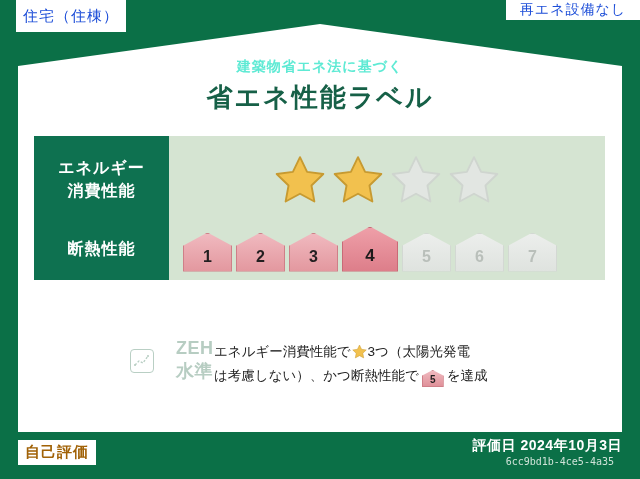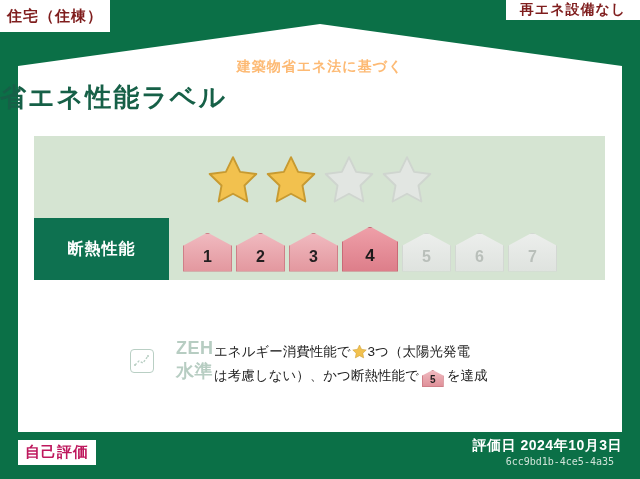--- a/index.html
+++ b/index.html
@@ -20,9 +20,10 @@
 
   
   .tag{
-    position:absolute;background:#ffffff;color:#7f1d1d;
-    font-weight:bold;display:flex;align-items:center;justify-content:center;
+    position:absolute;background:#ffffff;color:#1d4ed8;
+    font-weight:normal;display:flex;align-items:center;justify-content:center;
     letter-spacing:1px;
+    margin-left:16px;
   }
   .tag-left{left:0;top:0;width:110px;height:32px;font-size:15px;}
   .tag-right{right:0;top:0;width:134px;height:20px;font-size:14px;}

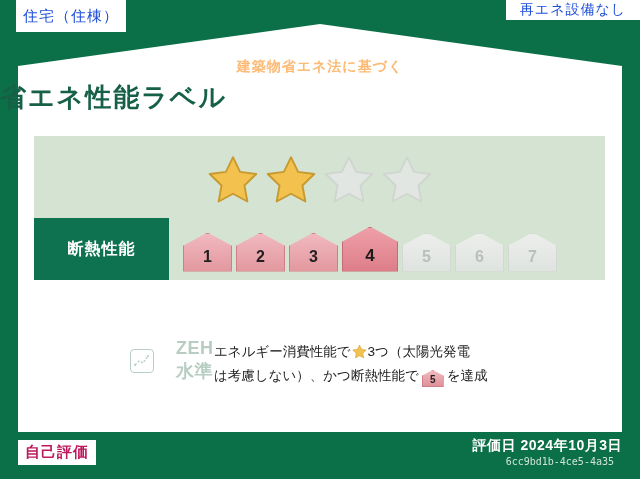--- a/index.html
+++ b/index.html
@@ -31,7 +31,7 @@
   
   .title-small{
     position:absolute;left:0;right:0;top:58px;text-align:center;
-    color:#fdba74;font-size:14px;font-weight:bold;letter-spacing:1px;
+    color:#5eead4;font-size:14px;font-weight:bold;letter-spacing:1px;
   }
   .title-main{
     position:absolute;left:0;right:0;top:80px;text-align:left;

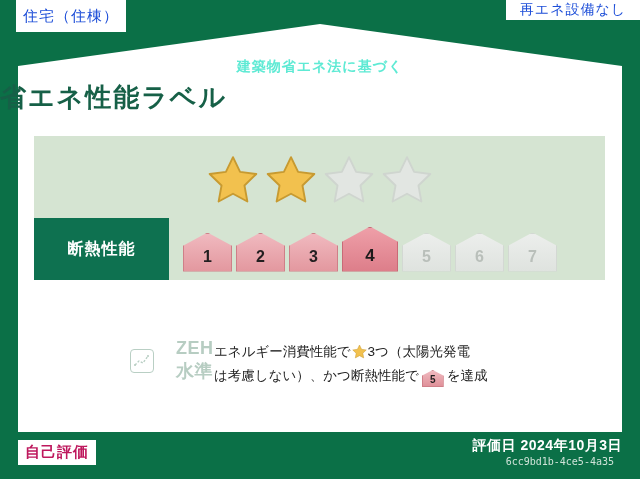--- a/index.html
+++ b/index.html
@@ -34,7 +34,7 @@
     color:#5eead4;font-size:14px;font-weight:bold;letter-spacing:1px;
   }
   .title-main{
-    position:absolute;left:0;right:0;top:80px;text-align:left;
+    position:absolute;left:0;right:0;top:80px;text-align:center;
     color:#166047;font-size:26px;font-weight:bold;letter-spacing:2px;
   }
 

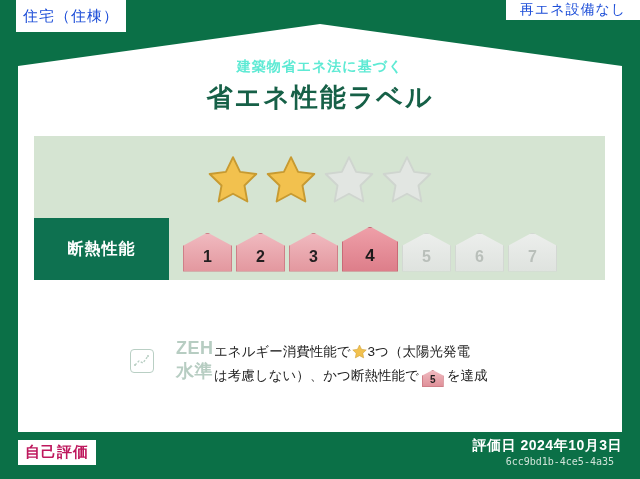--- a/index.html
+++ b/index.html
@@ -116,6 +116,10 @@
   <div class="title-main">省エネ性能ラベル</div>
 
   <div class="row row-energy">
+    <div class="row-key">
+      <span>エネルギー</span>
+      <span>消費性能</span>
+    </div>
     <div class="row-val">
       <div class="stars" id="stars-container">
           <svg class="star" viewBox="0 0 24 24">

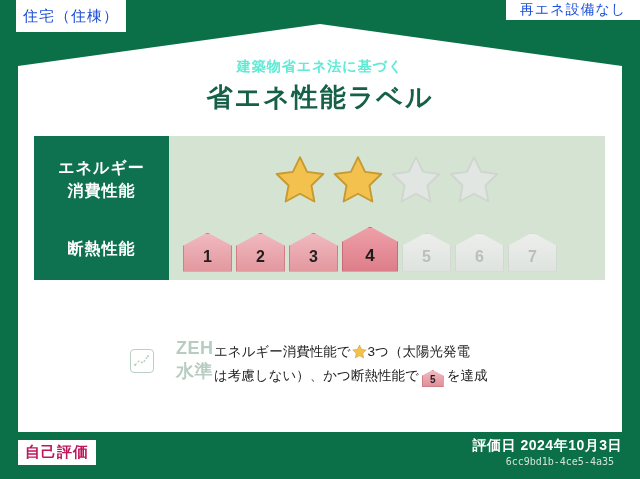--- a/index.html
+++ b/index.html
@@ -93,7 +93,7 @@
   
   .footer{position:absolute;left:0;right:0;bottom:0;height:47px;background:#0b7047;}
   .self-eval{
-    position:absolute;left:18px;top:8px;background:#fff;color:#be185d;
+    position:absolute;left:18px;top:8px;background:#fff;color:#a16207;
     font-size:15px;font-weight:bold;padding:3px 7px;letter-spacing:1px;
   }
   .bldg-name{position:absolute;left:100px;top:12px;color:#fff;font-size:14px;}

